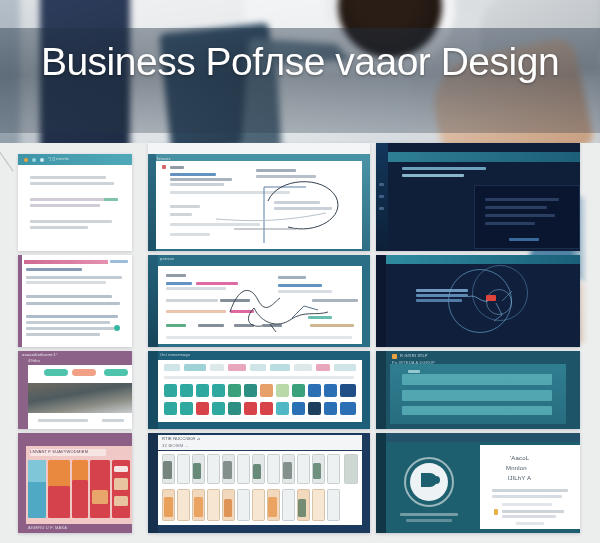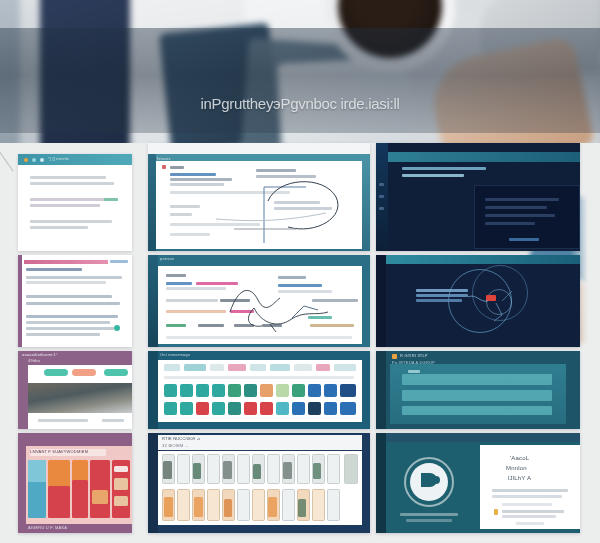--- a/index.html
+++ b/index.html
@@ -210,6 +210,7 @@
     <div class="ph ph-cupi"></div>
   </div>
   <div class="scrim"></div>
+  <div class="banner-title">Business Pofлsе vaаor Design</div>
   <div class="banner-sub">inPgruttheyэPgvnboc irde.iasi:ll</div>
 </div>
 

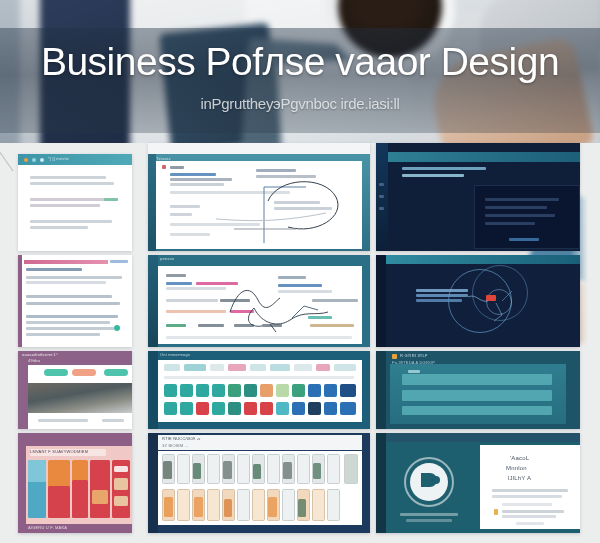--- a/index.html
+++ b/index.html
@@ -211,7 +211,6 @@
   </div>
   <div class="scrim"></div>
   <div class="banner-title">Business Pofлsе vaаor Design</div>
-  <div class="banner-sub">inPgruttheyэPgvnboc irde.iasi:ll</div>
 </div>
 
 <div class="sheet">

